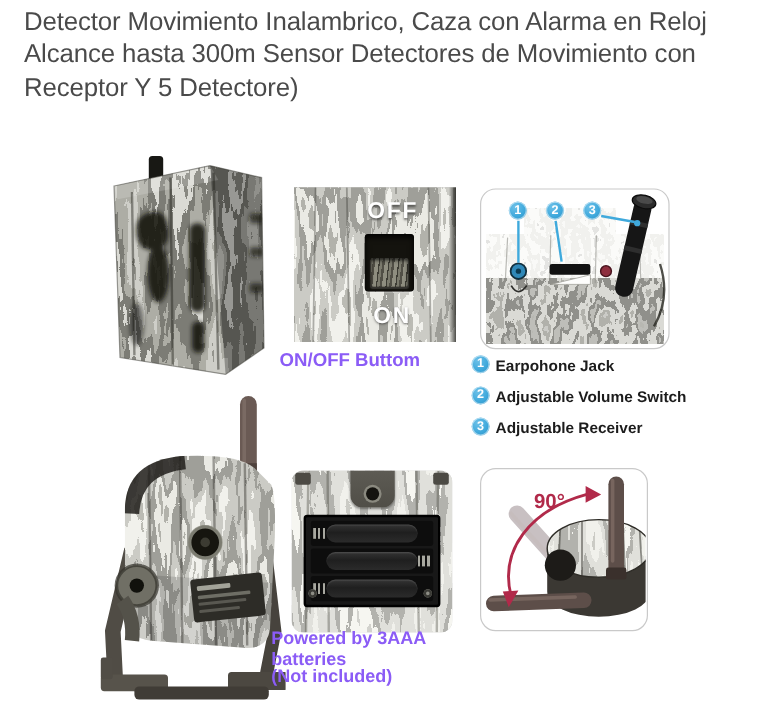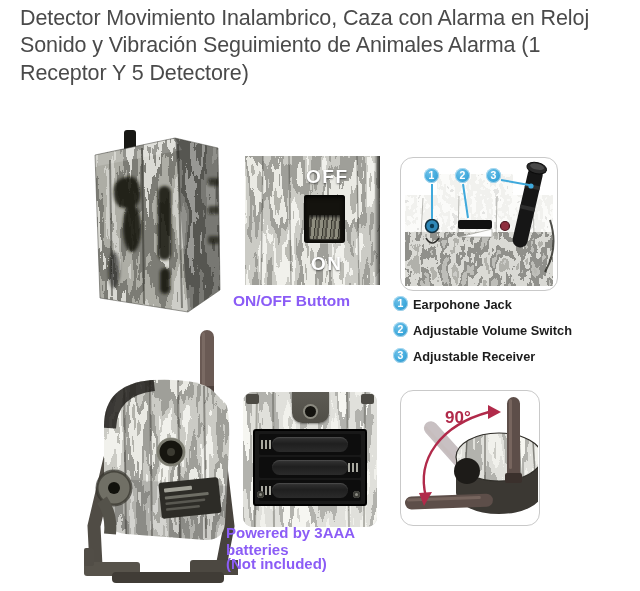--- a/index.html
+++ b/index.html
@@ -128,6 +128,7 @@
 
   <div class="title">
     <div>Detector Movimiento Inalambrico, Caza con Alarma en Reloj</div>
+    <div>Alcance hasta 300m Sensor Detectores de Movimiento con</div>
     <div>Sonido y Vibración Seguimiento de Animales Alarma (1</div>
     <div>Receptor Y 5 Detectore)</div>
   </div>

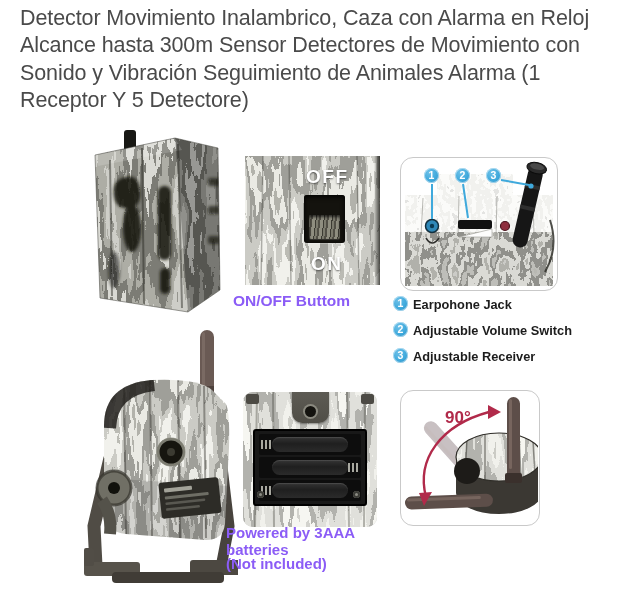--- a/index.html
+++ b/index.html
@@ -129,7 +129,6 @@
   <div class="title">
     <div>Detector Movimiento Inalambrico, Caza con Alarma en Reloj</div>
     <div>Alcance hasta 300m Sensor Detectores de Movimiento con</div>
-    <div>Sonido y Vibración Seguimiento de Animales Alarma (1</div>
     <div>Receptor Y 5 Detectore)</div>
   </div>
 

